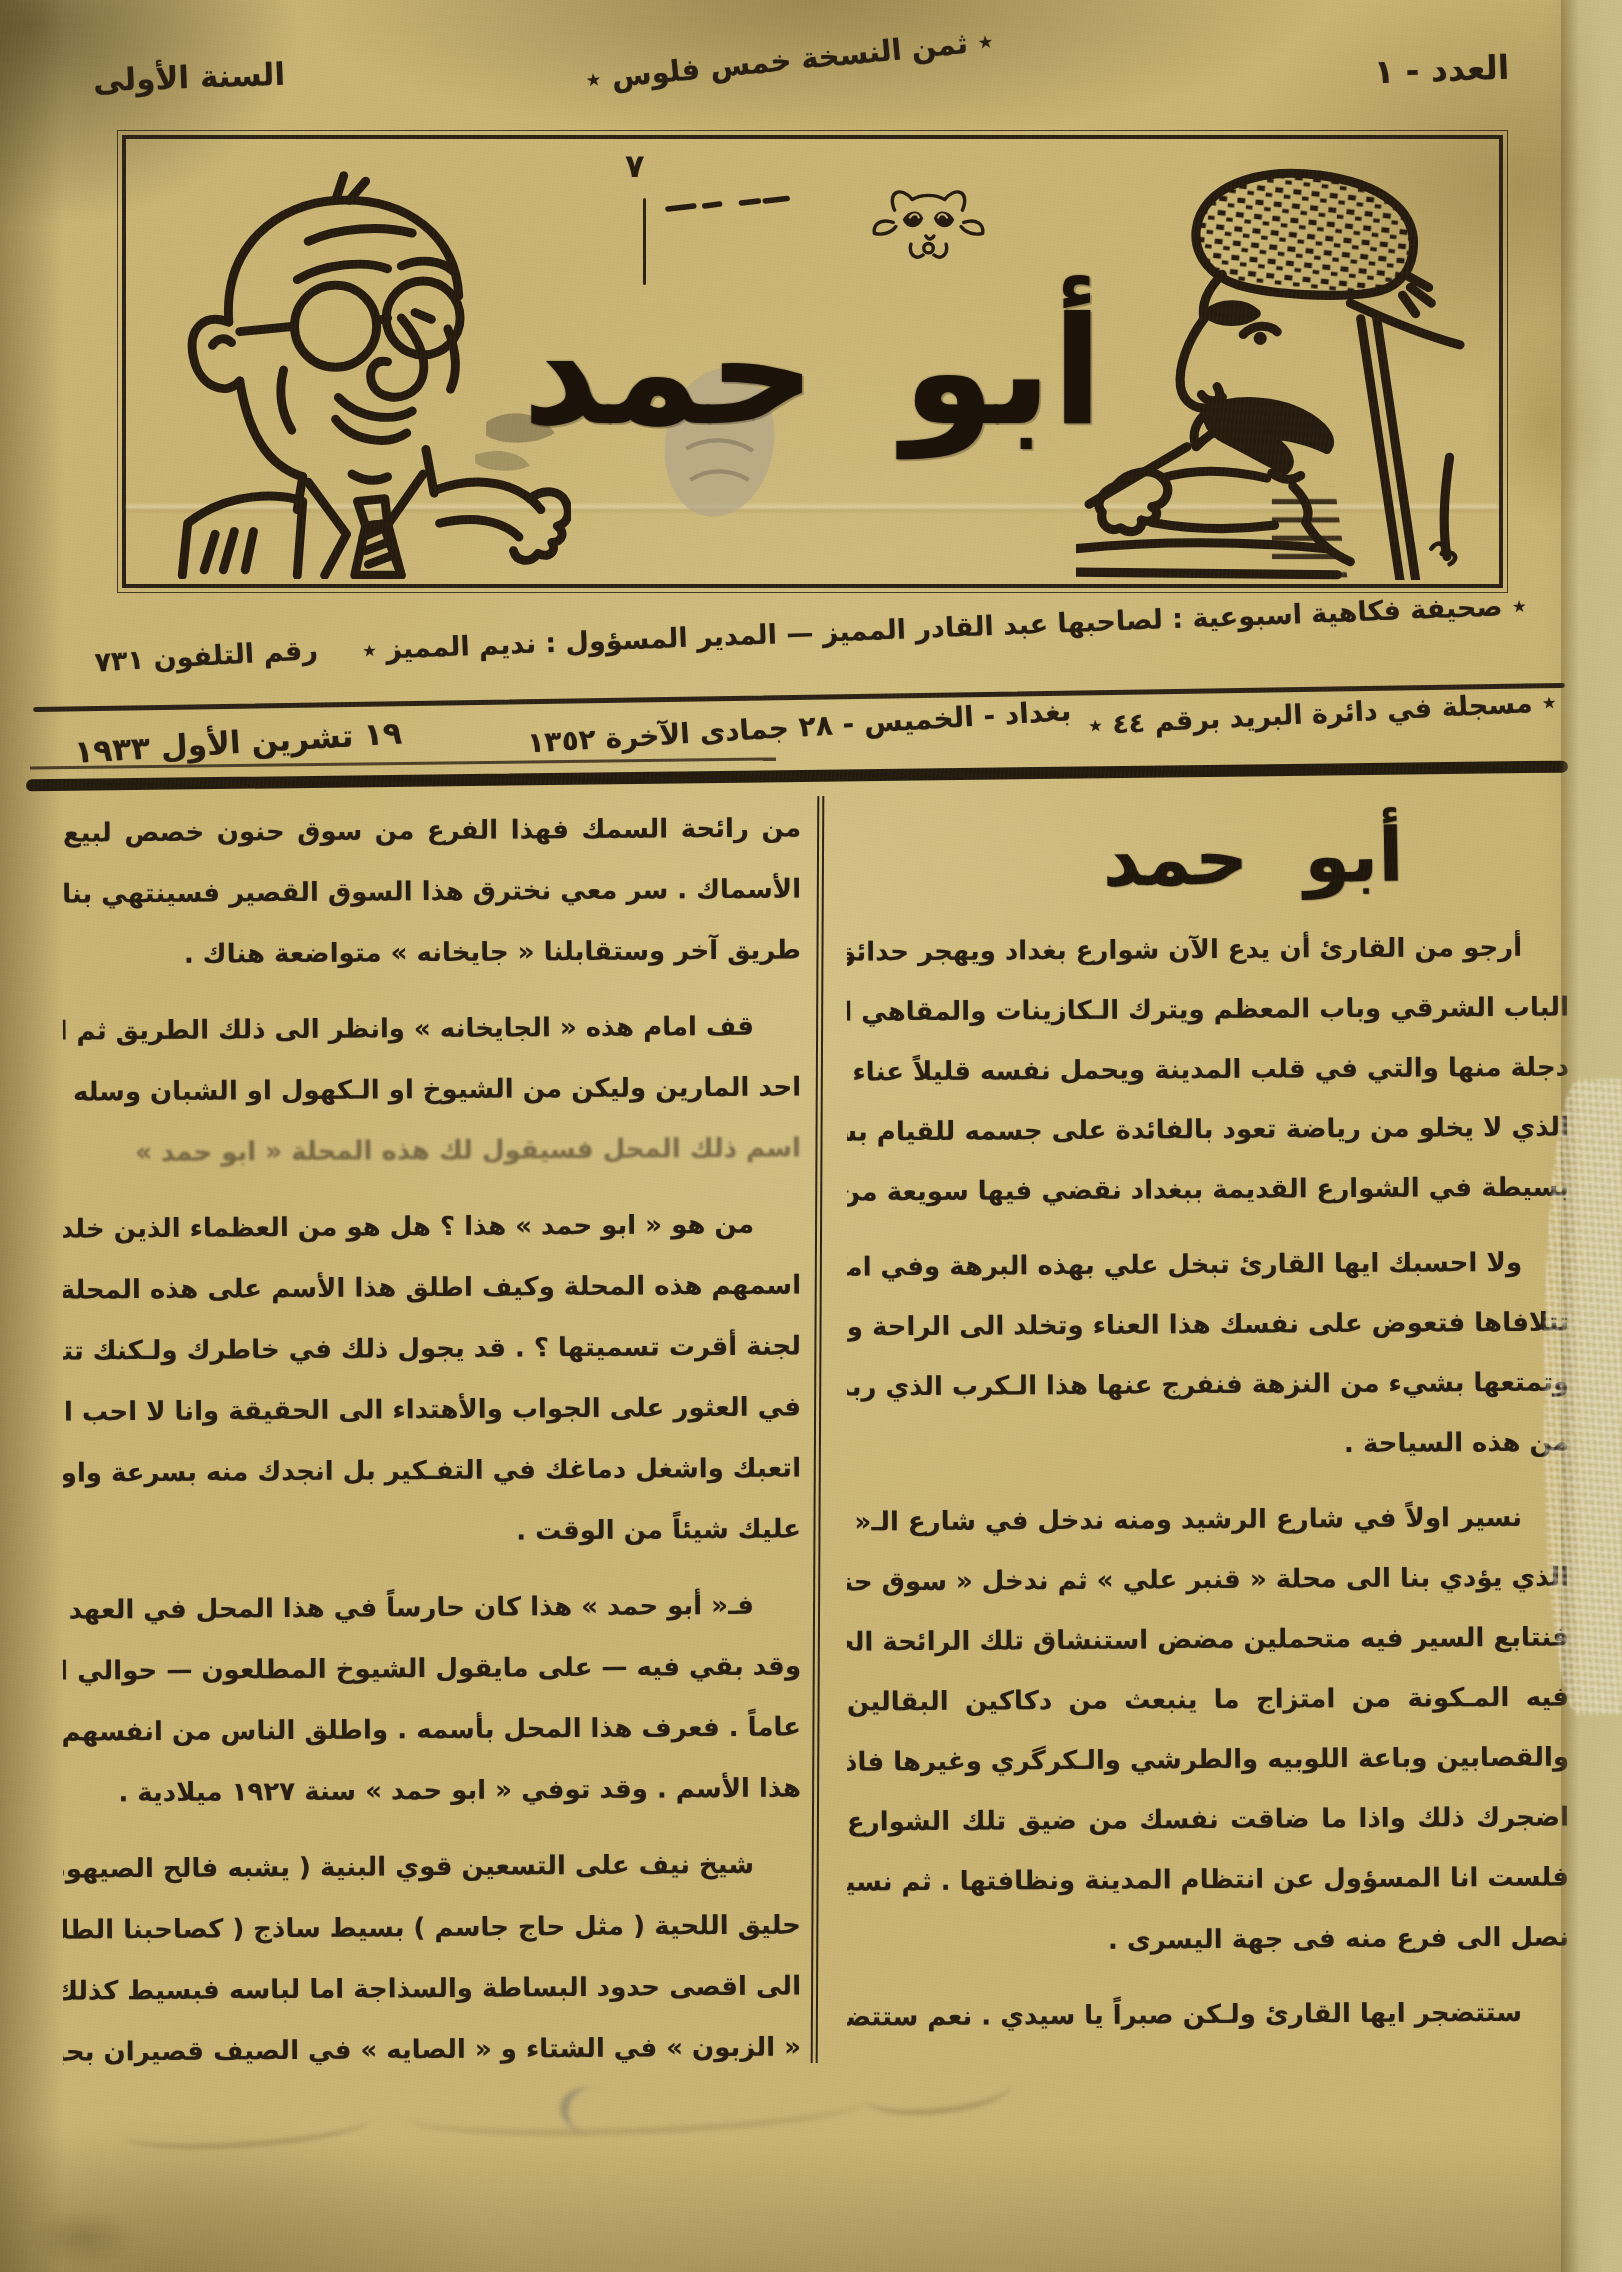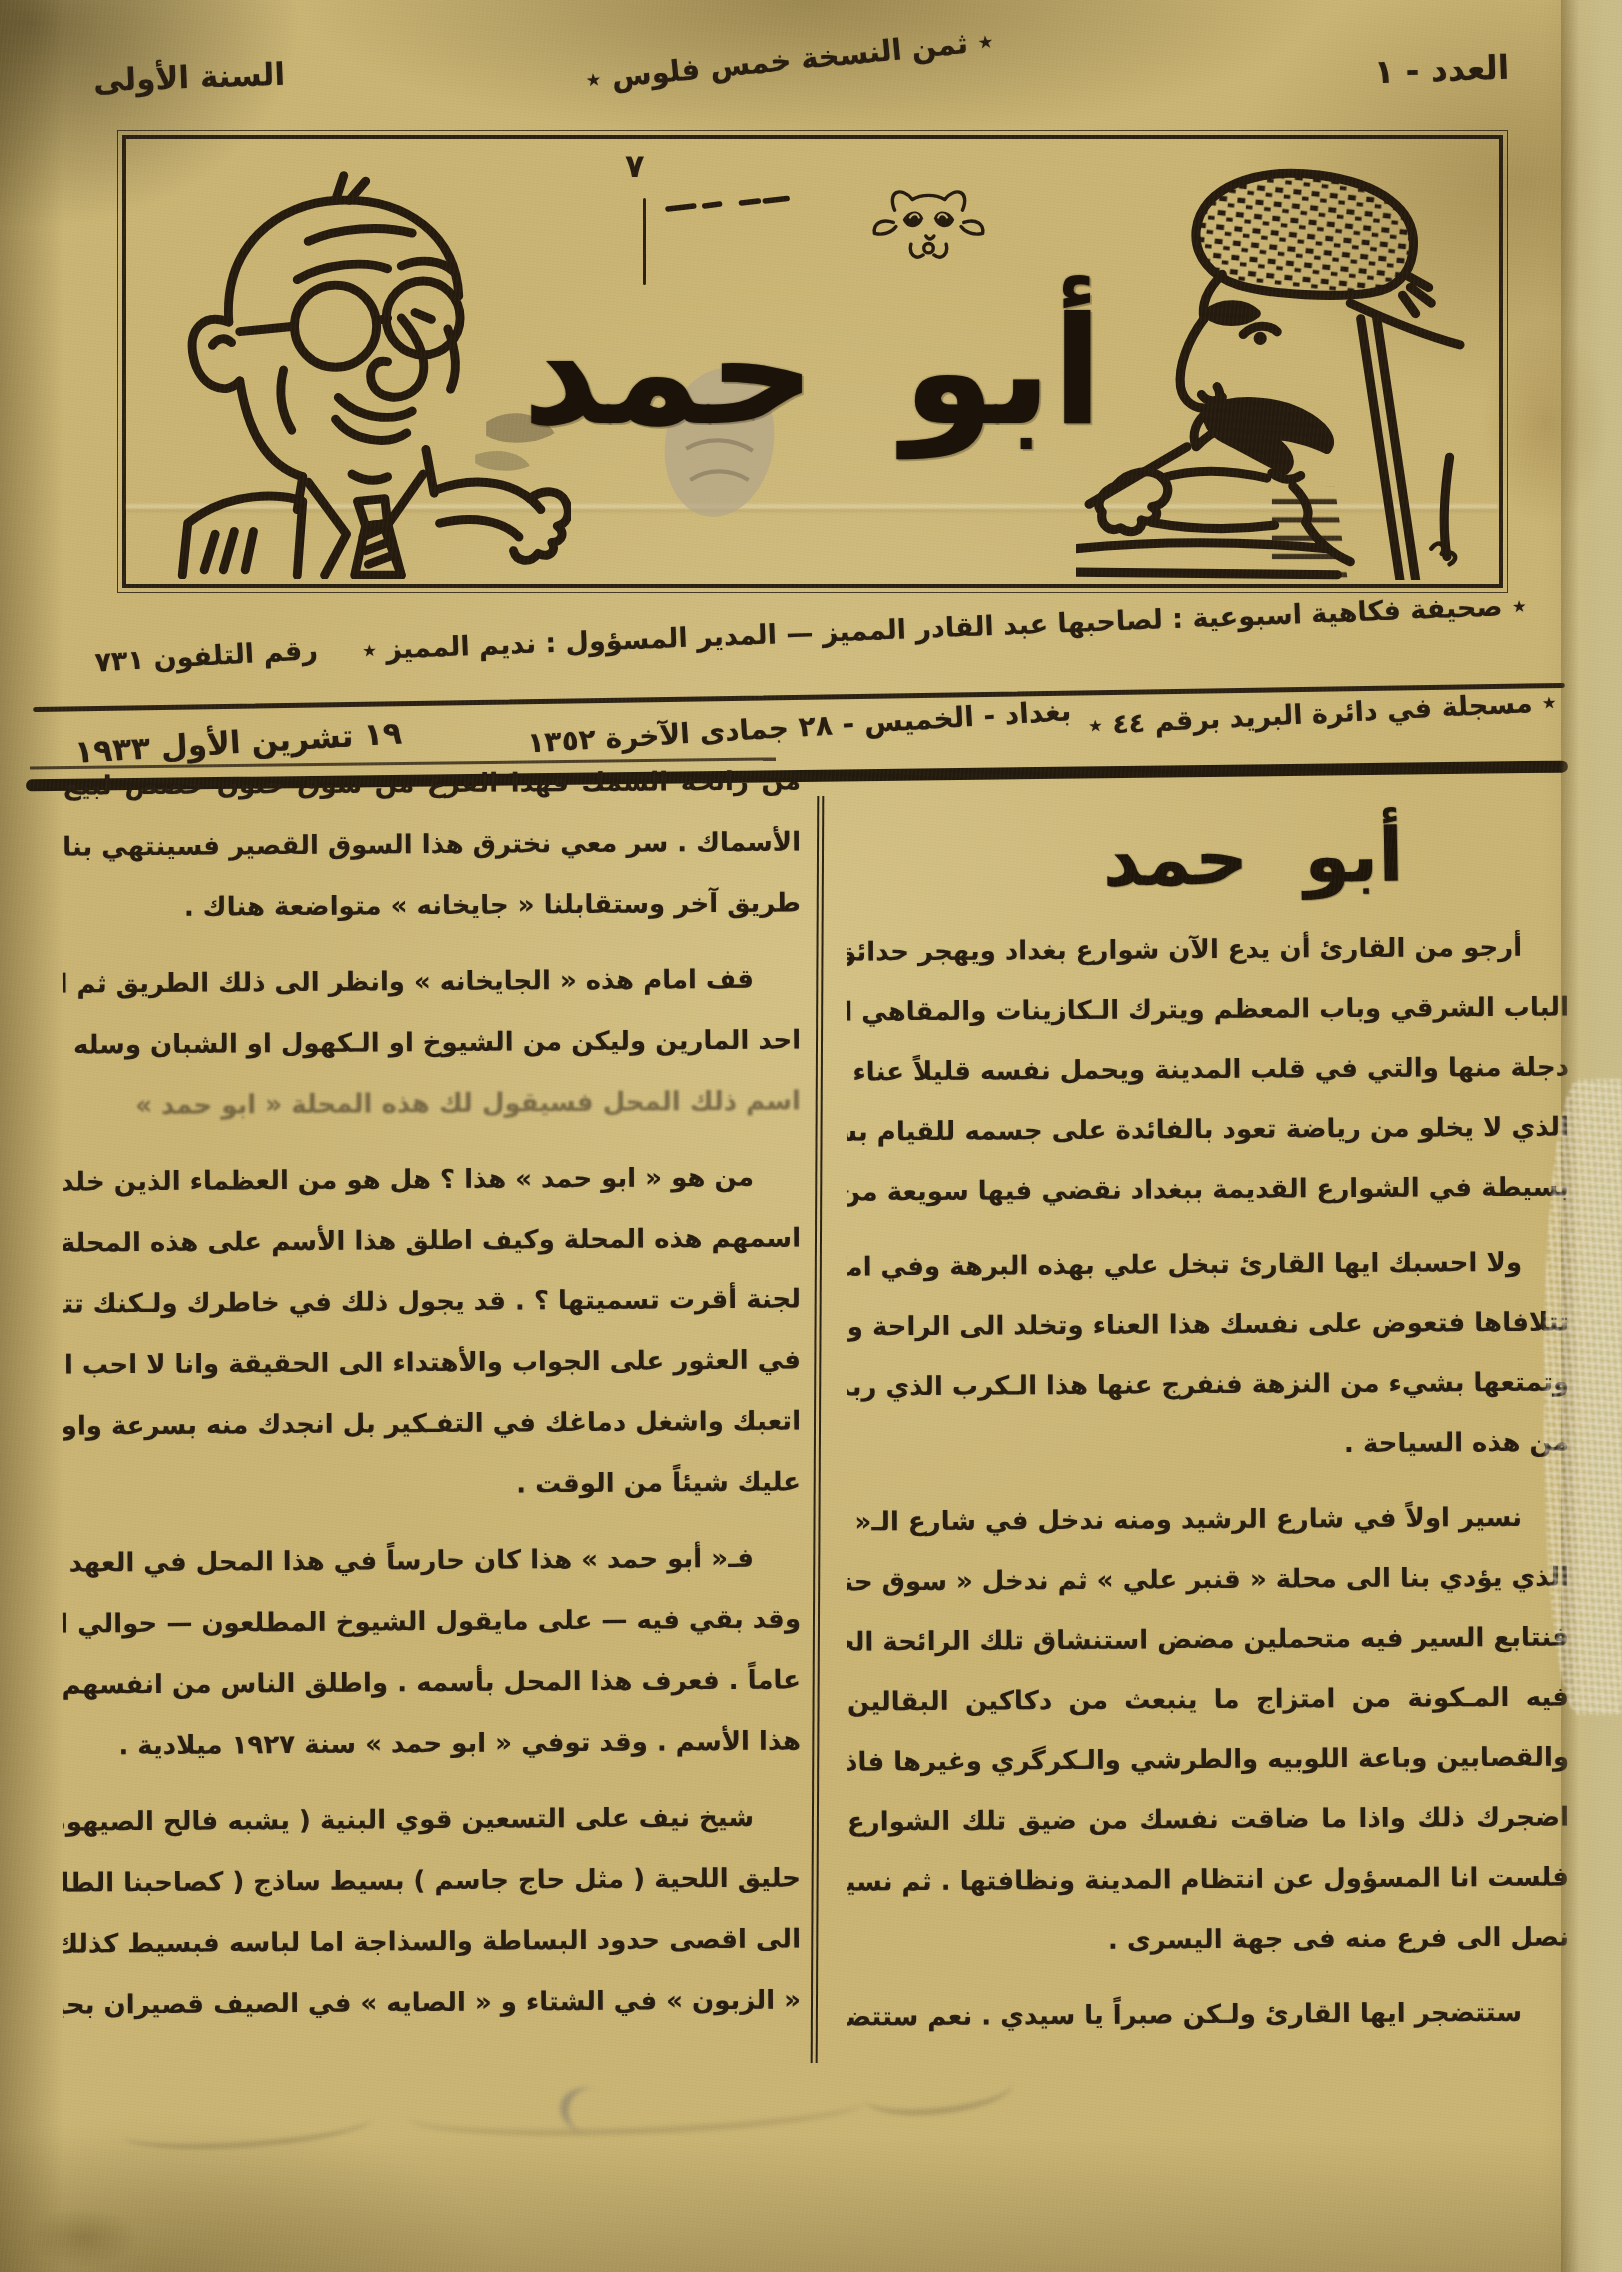--- a/index.html
+++ b/index.html
@@ -64,7 +64,7 @@
   .divider::before{left:0;} .divider::after{right:0;}
   .col{position:absolute;direction:rtl;}
   .col-right{left:848px;top:795px;width:722px;}
-  .col-left{left:64px;top:753px;width:738px;}
+  .col-left{left:64px;top:800px;width:738px;}
   .heading{font-size:74px;font-weight:bold;text-align:center;line-height:114px;height:114px;margin:5px 0 5px 0;
     word-spacing:30px;transform:translateX(45px) rotate(-1deg);color:#1e150b;
     text-shadow:1px 1px 0 rgba(27,19,10,.2), 0 0 1.5px rgba(27,19,10,.5);}

